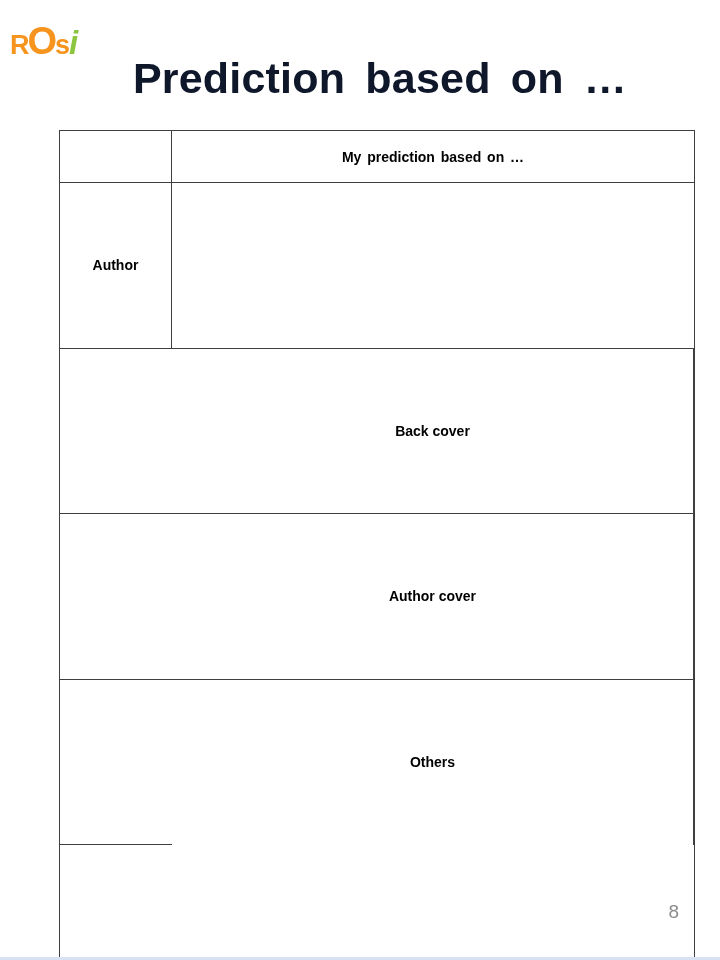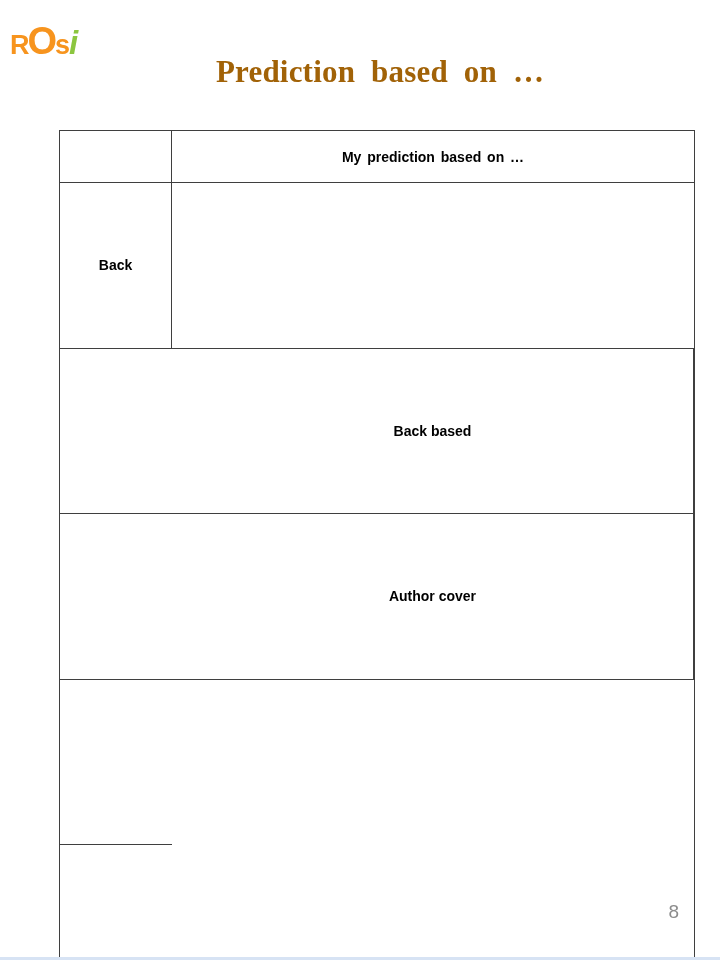--- a/index.html
+++ b/index.html
@@ -41,12 +41,11 @@
     width: 680px;
     margin: 0;
     text-align: center;
-    font-size: 31px;
+    font-size: 43px;
     font-weight: 700;
     letter-spacing: 0.2px;
     word-spacing: 8px;
-    color: #a16207;
-    font-family: Liberation Serif, serif;
+    color: #0f172a;
   }
 
   

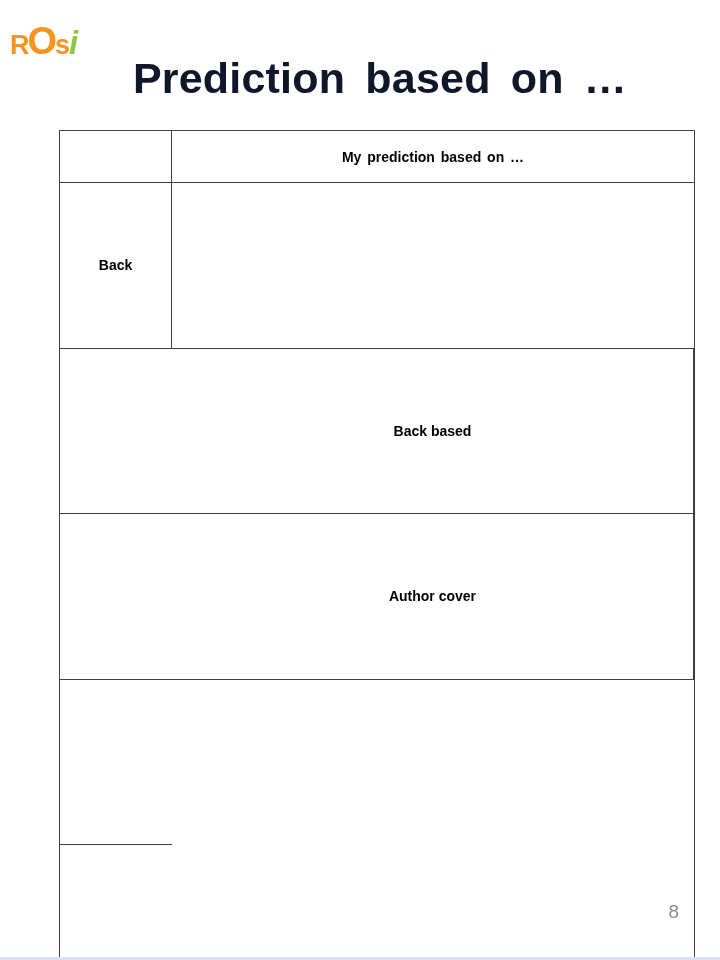--- a/index.html
+++ b/index.html
@@ -116,7 +116,7 @@
   <div class="cell b-right b-bottom"></div>
   <div class="cell cell-header b-bottom">My prediction based on …</div>
 
-  <div class="cell cell-label b-right b-bottom">Back</div>
+  <div class="cell cell-label b-right b-bottom">Author</div>
   <div class="cell b-bottom"></div>
 
   <div class="cell b-bottom"></div>

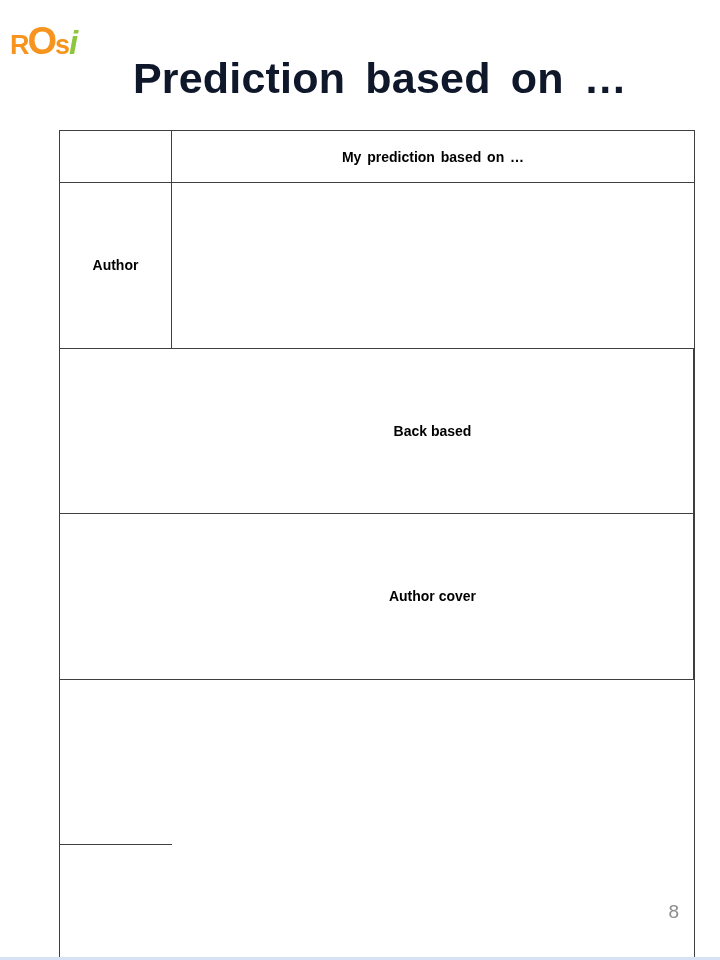--- a/index.html
+++ b/index.html
@@ -121,7 +121,7 @@
 
   <div class="cell b-bottom"></div>
 
-  <div class="cell cell-label b-right b-bottom">Back based</div>
+  <div class="cell cell-label b-right b-bottom">Back cover</div>
   <div class="cell b-bottom"></div>
 
   <div class="cell cell-label b-right b-bottom">Author cover</div>

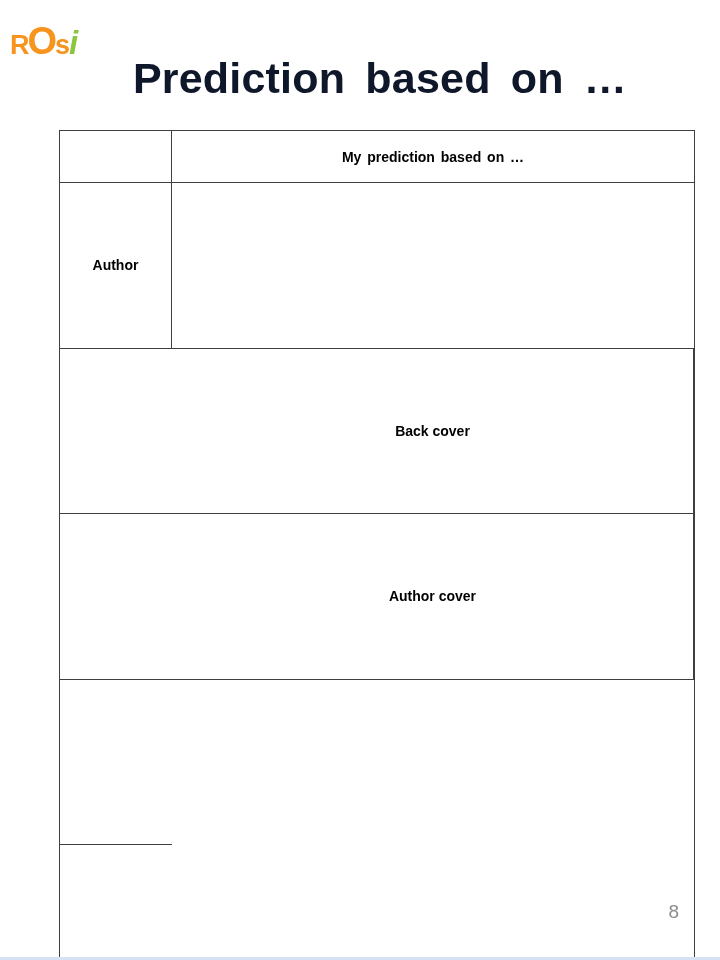--- a/index.html
+++ b/index.html
@@ -127,6 +127,7 @@
   <div class="cell cell-label b-right b-bottom">Author cover</div>
   <div class="cell b-bottom"></div>
 
+  <div class="cell cell-label b-right">Others</div>
   <div class="cell"></div>
 </div>
 

